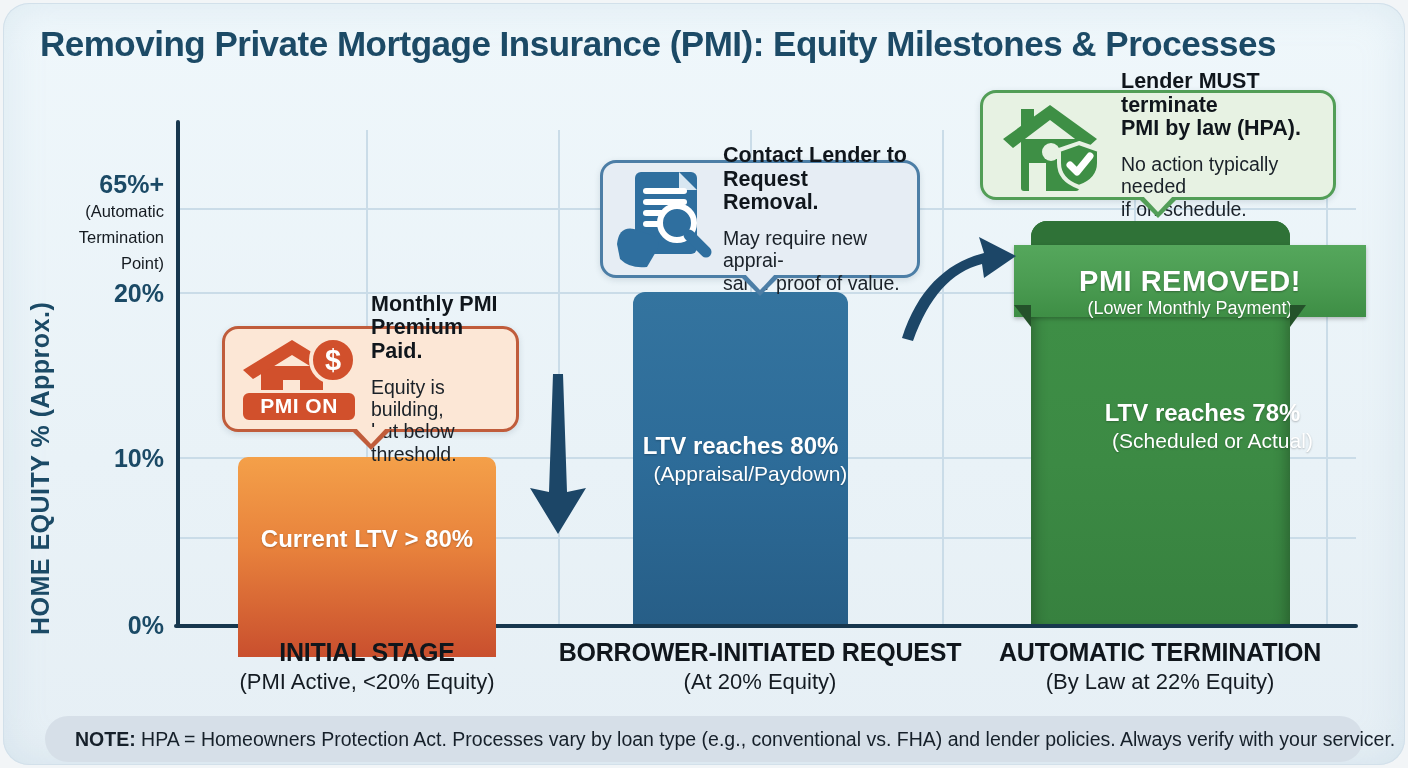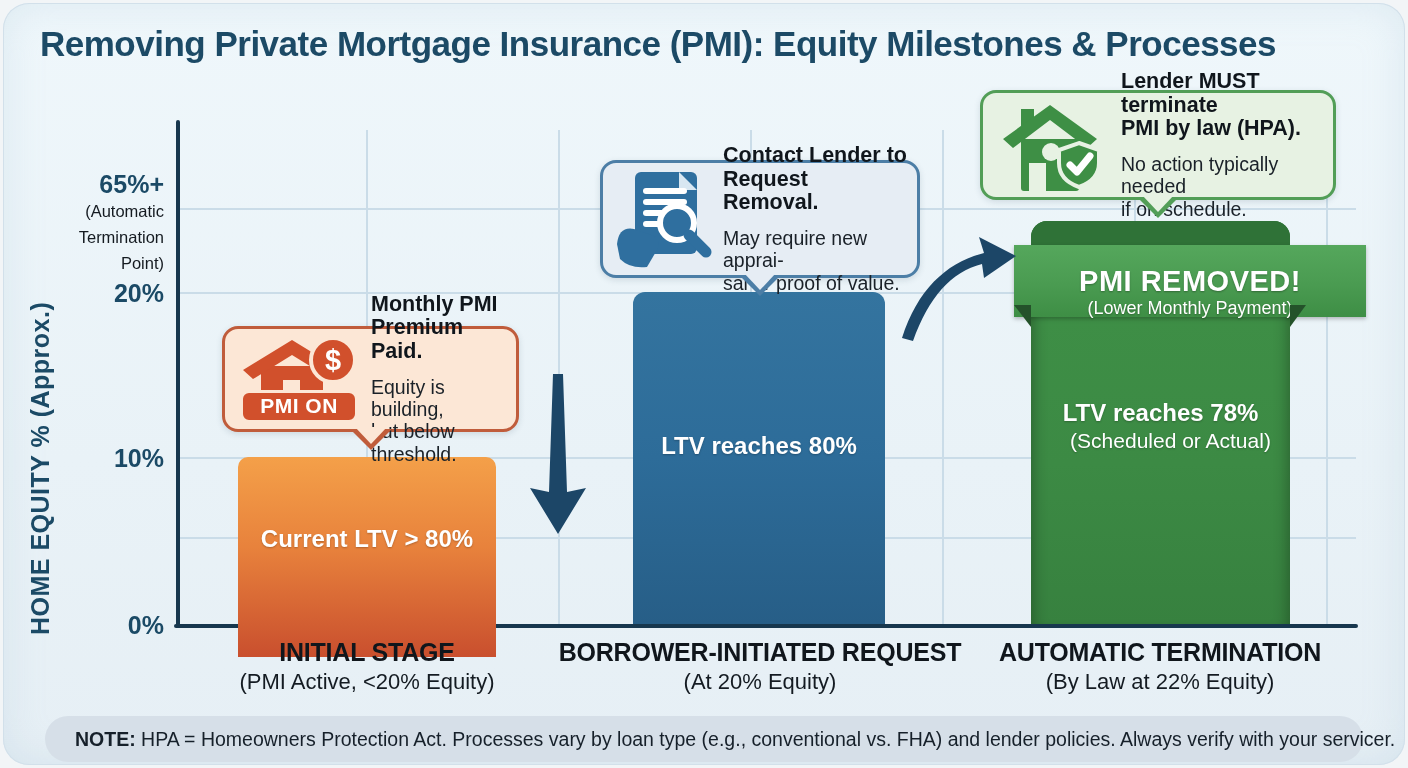--- a/index.html
+++ b/index.html
@@ -22,7 +22,7 @@
   .bar{position:absolute;color:#fff;text-align:center;}
   .bar-orange{left:238px;top:457px;width:258px;height:200px;border-radius:10px 10px 0 0;background:linear-gradient(180deg,#f4a049 0%,#e8823c 45%,#c94f2e 100%);}
   .bar-blue{left:633px;top:292px;width:252px;height:332px;border-radius:12px 12px 0 0;background:linear-gradient(180deg,#34749f 0%,#2d6c99 50%,#275e87 100%);}
-  .bar-green{left:1031px;top:221px;width:259px;height:403px;border-radius:16px 16px 0 0;background:linear-gradient(180deg,#3f9147 0%,#3c8a44 60%,#37813f 100%);box-shadow:inset 13px 0 14px -10px rgba(0,0,0,.28), inset -13px 0 14px -10px rgba(0,0,0,.28);}
+  .bar-green{left:1031px;top:221px;width:259px;height:403px;border-radius:16px 16px 0 0;background:linear-gradient(180deg,#3f9147 0%,#3c8a44 60%,#37813f 100%);box-shadow:inset 13px 0 14px -10px rgba(0,0,0,.28), inset -13px 0 14px -10px rgba(0,0,0,.28);padding-left:42px;}
   .bar-green-cap{position:absolute;left:0;top:0;width:100%;height:30px;border-radius:16px 16px 0 0;background:#2f7237;}
   .bar-label{position:absolute;width:100%;text-align:center;text-shadow:0 1px 2px rgba(0,0,0,.25);}
   .bl-1{font-size:24px;font-weight:bold;line-height:1.2;}

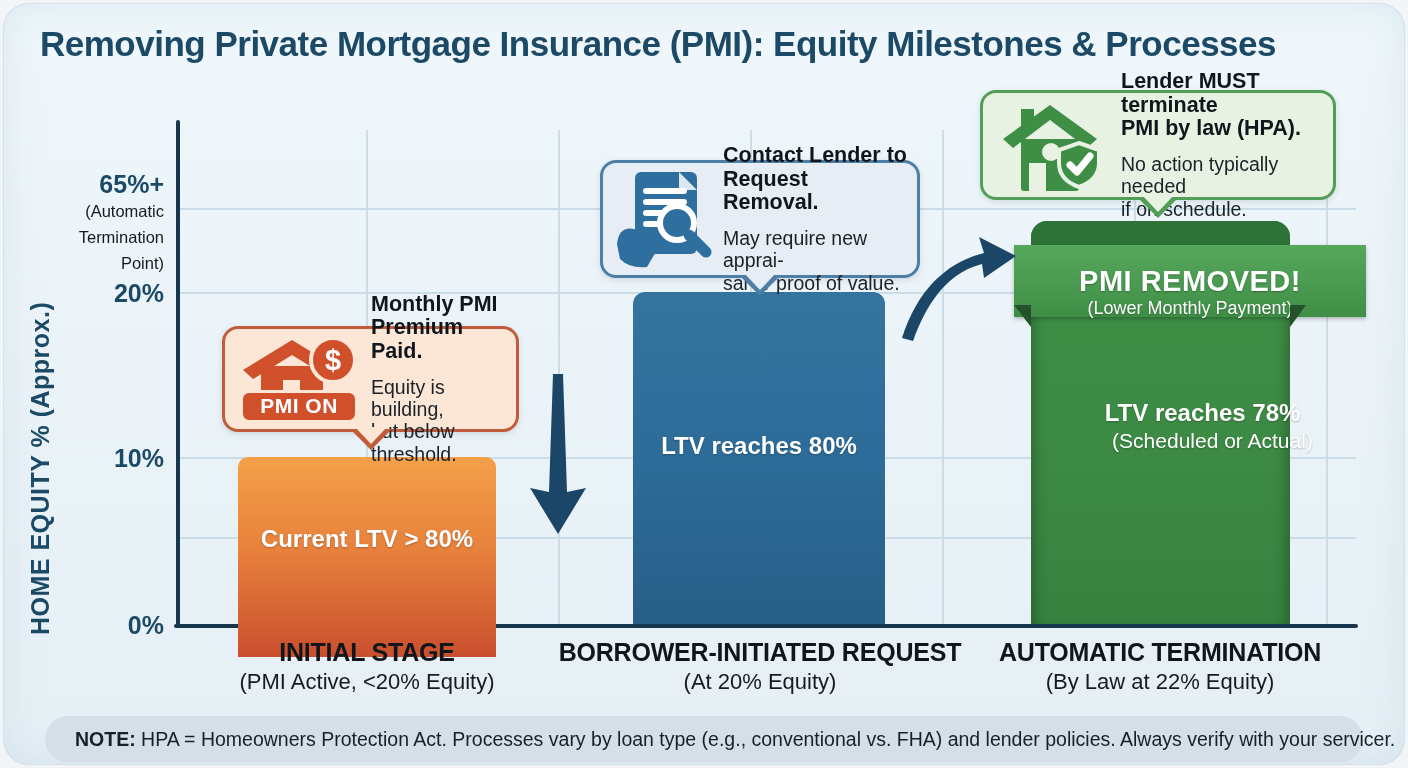--- a/index.html
+++ b/index.html
@@ -21,7 +21,7 @@
   
   .bar{position:absolute;color:#fff;text-align:center;}
   .bar-orange{left:238px;top:457px;width:258px;height:200px;border-radius:10px 10px 0 0;background:linear-gradient(180deg,#f4a049 0%,#e8823c 45%,#c94f2e 100%);}
-  .bar-blue{left:633px;top:292px;width:252px;height:332px;border-radius:12px 12px 0 0;background:linear-gradient(180deg,#34749f 0%,#2d6c99 50%,#275e87 100%);}
+  .bar-blue{left:633px;top:292px;width:215px;height:332px;border-radius:12px 12px 0 0;background:linear-gradient(180deg,#34749f 0%,#2d6c99 50%,#275e87 100%);}
   .bar-green{left:1031px;top:221px;width:259px;height:403px;border-radius:16px 16px 0 0;background:linear-gradient(180deg,#3f9147 0%,#3c8a44 60%,#37813f 100%);box-shadow:inset 13px 0 14px -10px rgba(0,0,0,.28), inset -13px 0 14px -10px rgba(0,0,0,.28);padding-left:42px;}
   .bar-green-cap{position:absolute;left:0;top:0;width:100%;height:30px;border-radius:16px 16px 0 0;background:#2f7237;}
   .bar-label{position:absolute;width:100%;text-align:center;text-shadow:0 1px 2px rgba(0,0,0,.25);}

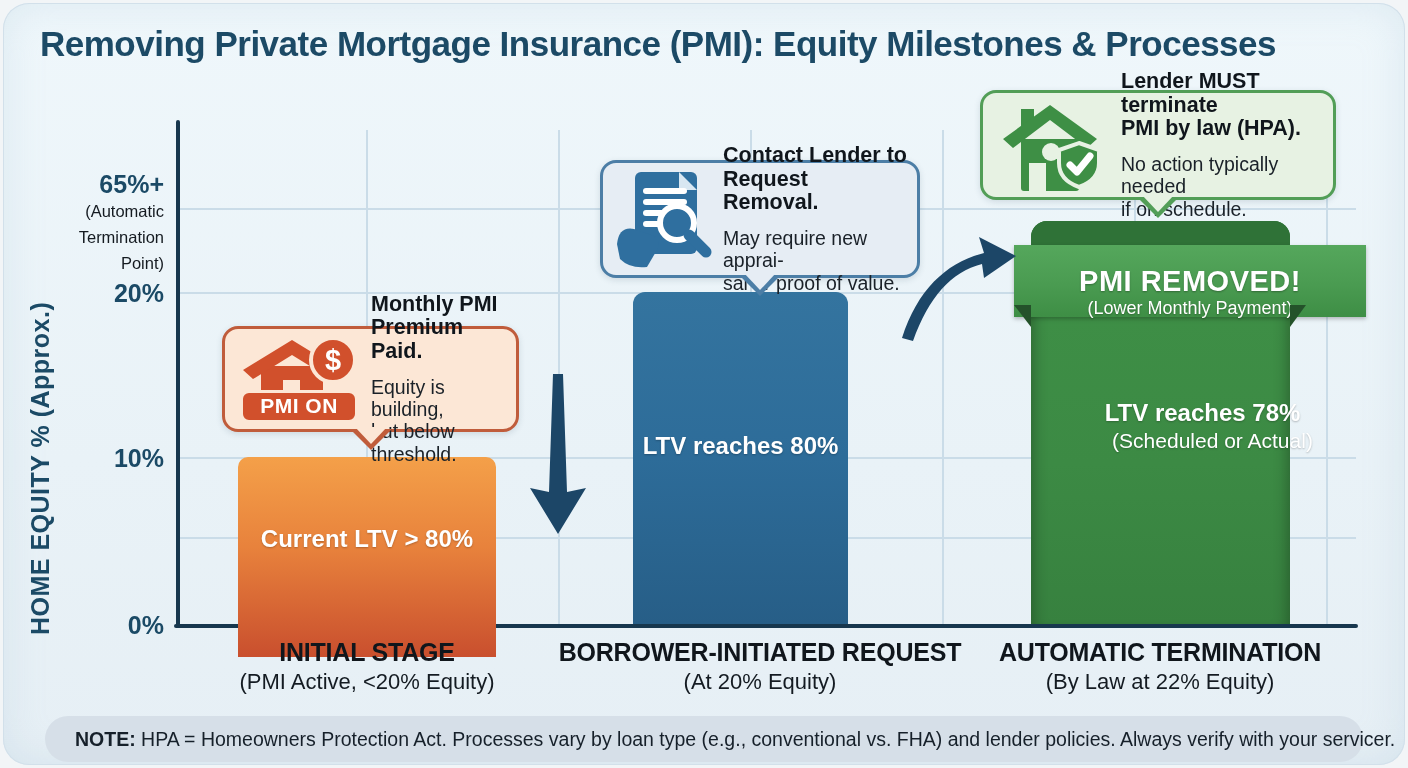--- a/index.html
+++ b/index.html
@@ -98,6 +98,7 @@
   <div class="bar bar-blue">
     <div class="bar-label" style="top:140px">
       <div class="bl-1">LTV reaches 80%</div>
+      <div class="bl-2">(Appraisal/Paydown)</div>
     </div>
   </div>
 

